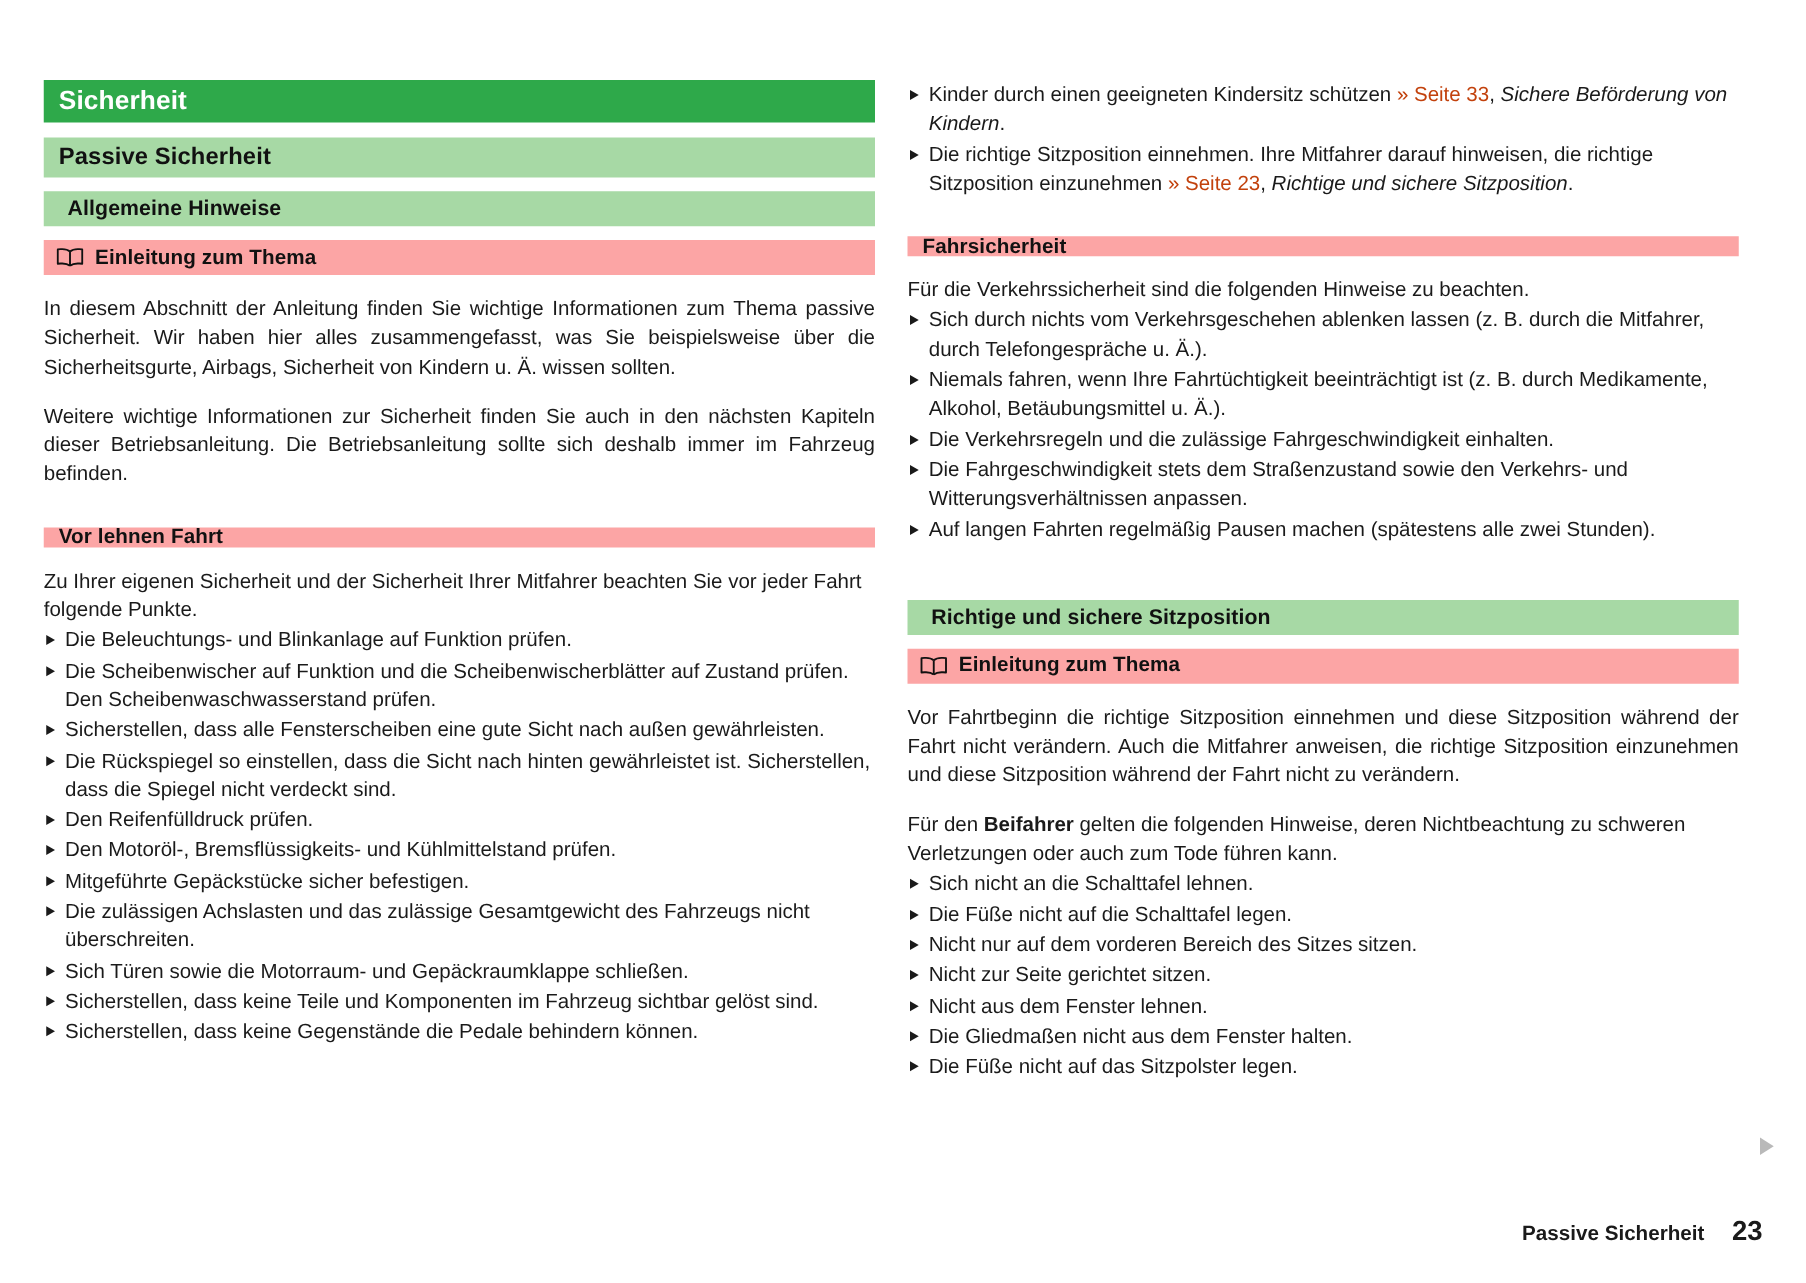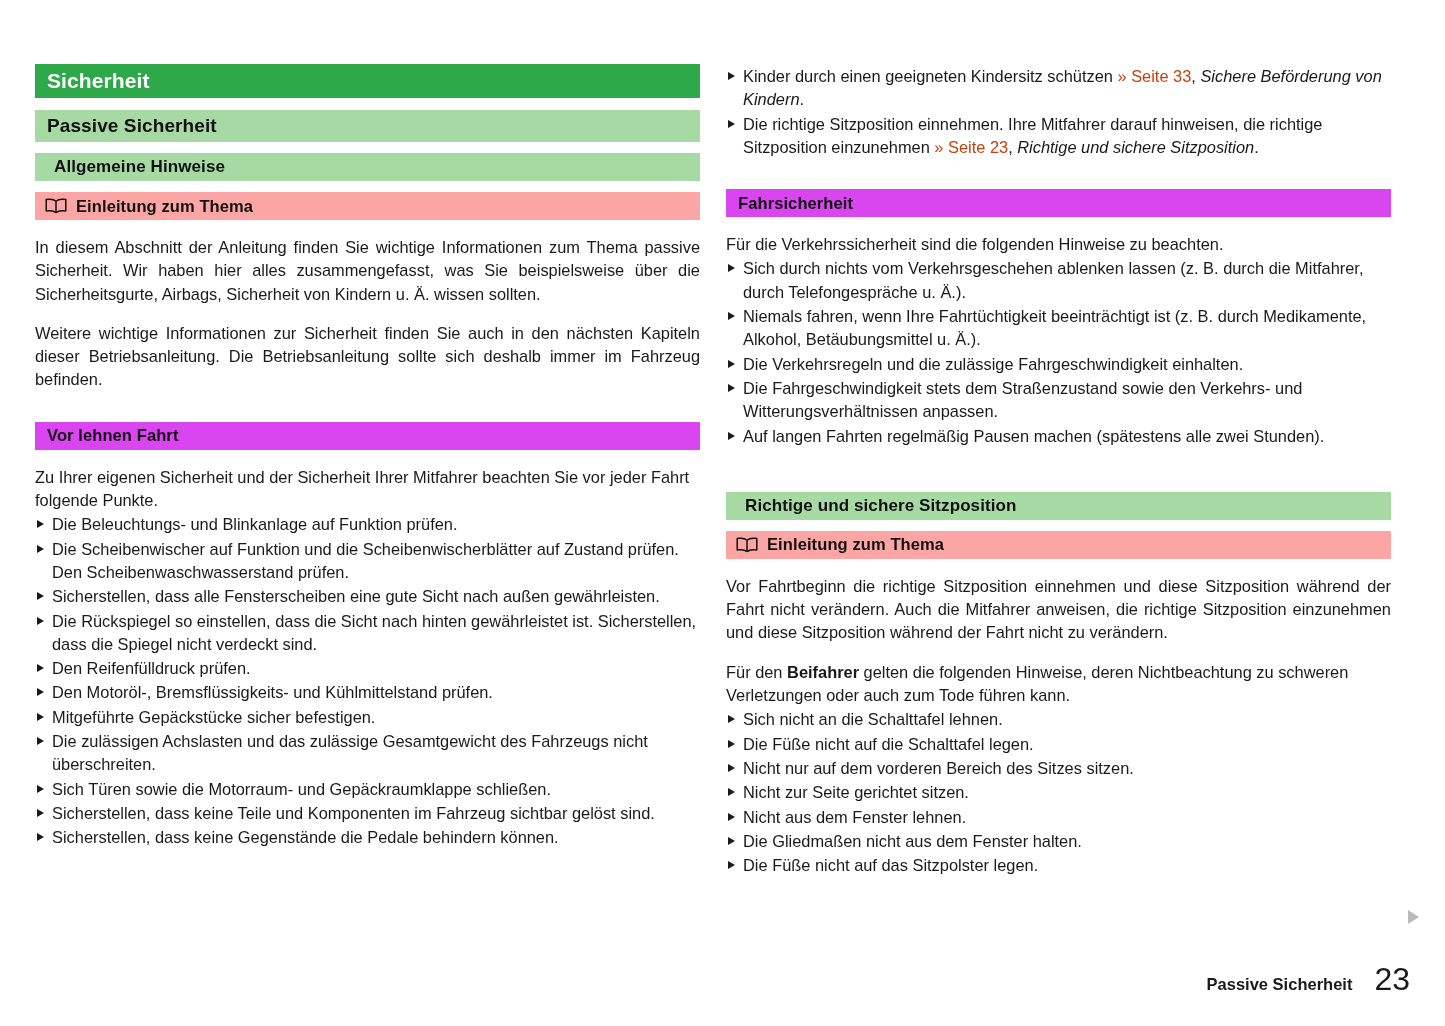--- a/index.html
+++ b/index.html
@@ -75,10 +75,10 @@
     gap: 9px;
   }
   .bar-sub {
-    background: #d946ef;
+    background: #fca5a5;
     color: #111111;
     font-size: 16.5px;
-    height: 28px;
+    height: 16px;
     padding: 0 12px;
   }
 

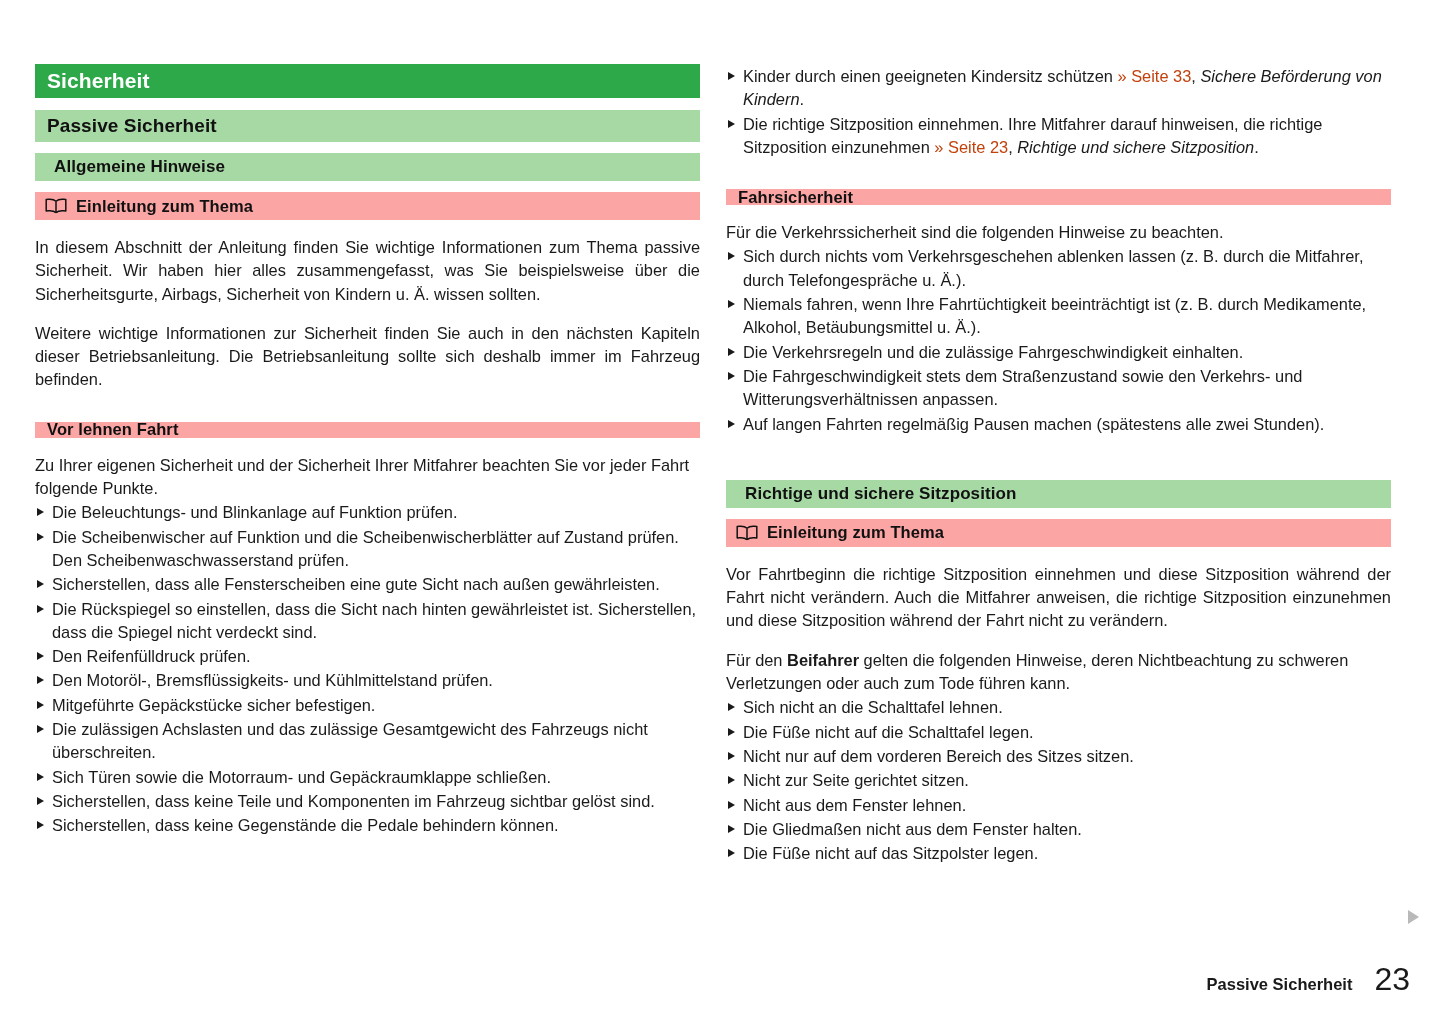--- a/index.html
+++ b/index.html
@@ -161,8 +161,8 @@
     color: #1a1a1a;
   }
   .footer-page {
-    font-size: 32px;
-    font-weight: normal;
+    font-size: 22px;
+    font-weight: bold;
     color: #1a1a1a;
   }
 </style>

